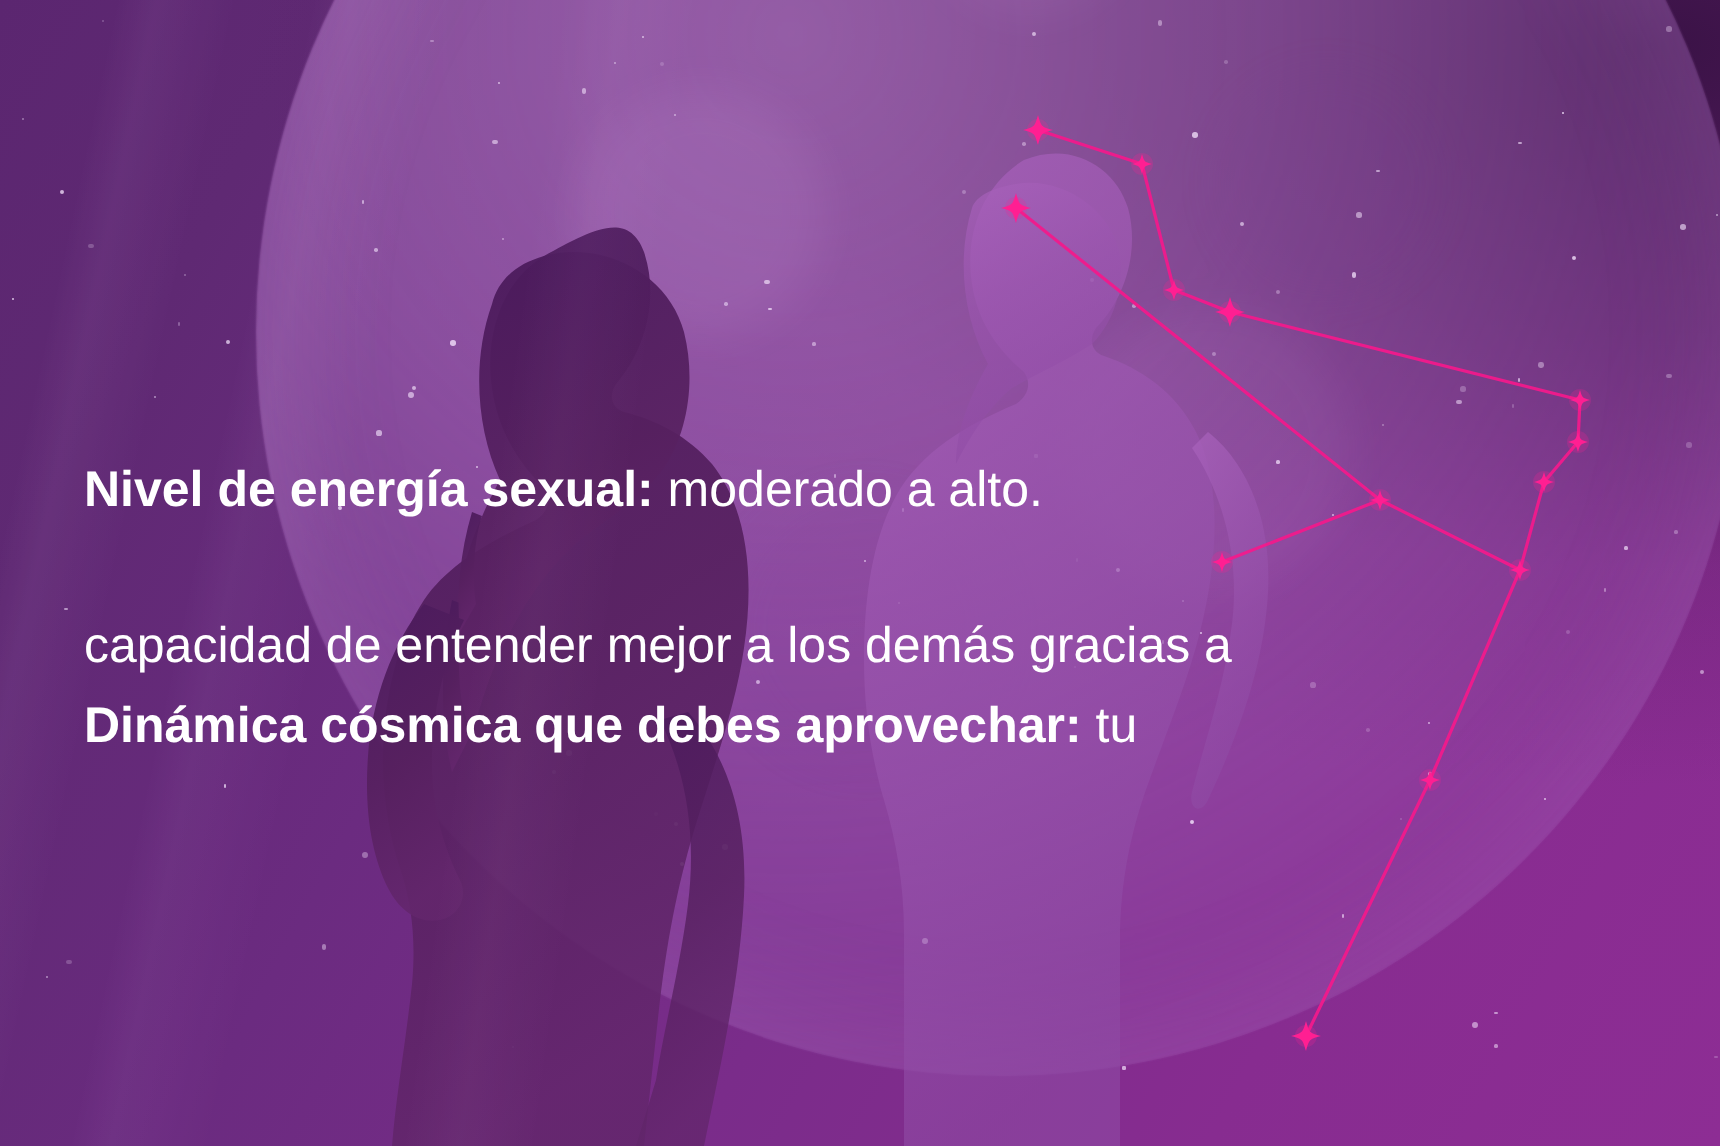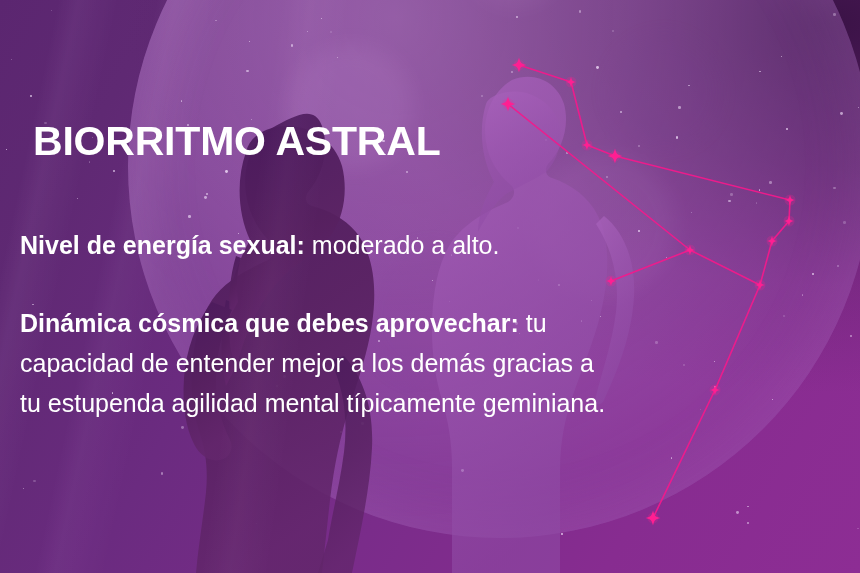--- a/index.html
+++ b/index.html
@@ -518,7 +518,6 @@
   <div id="content">
 
 
-    <h1 id="headline">BIORRITMO ASTRAL</h1>
 
     <p class="para" id="para-1">
       <span class="line">

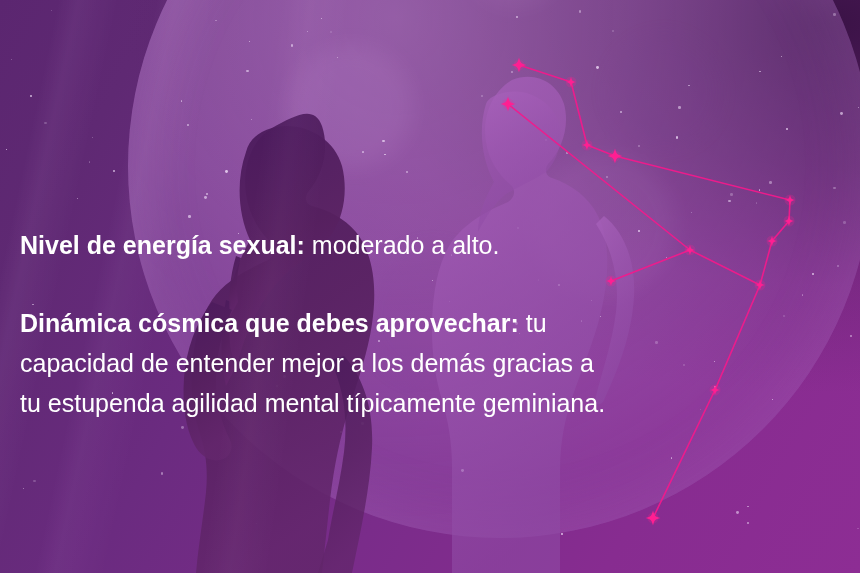--- a/index.html
+++ b/index.html
@@ -157,7 +157,7 @@
 
   .para {
     position: absolute;
-    left: 20px;
+    left: 42px;
     width: 800px;
     color: #ffffff;
     font-size: 25px;

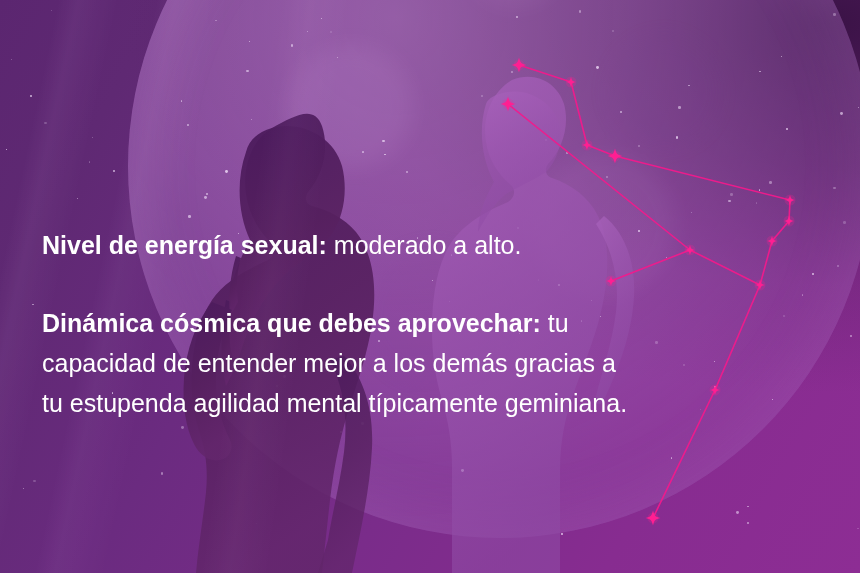--- a/index.html
+++ b/index.html
@@ -526,10 +526,10 @@
     </p>
 
     <p class="para" id="para-2">
+      <span class="line">capacidad de entender mejor a los demás gracias a</span>
       <span class="line">
         <b>Dinámica cósmica que debes aprovechar:</b><span> tu</span>
       </span>
-      <span class="line">capacidad de entender mejor a los demás gracias a</span>
       <span class="line">tu estupenda agilidad mental típicamente geminiana.</span>
     </p>
 

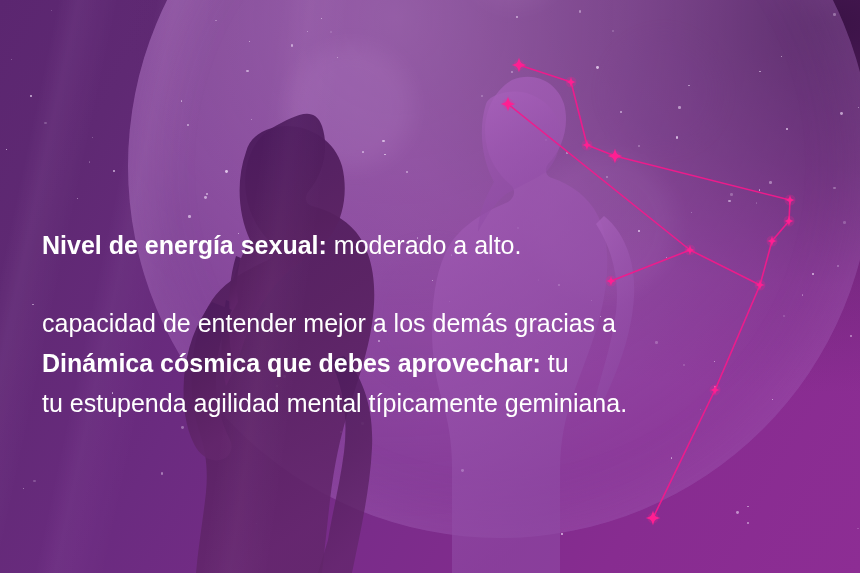--- a/index.html
+++ b/index.html
@@ -530,7 +530,6 @@
       <span class="line">
         <b>Dinámica cósmica que debes aprovechar:</b><span> tu</span>
       </span>
-      <span class="line">tu estupenda agilidad mental típicamente geminiana.</span>
     </p>
 
   </div>

